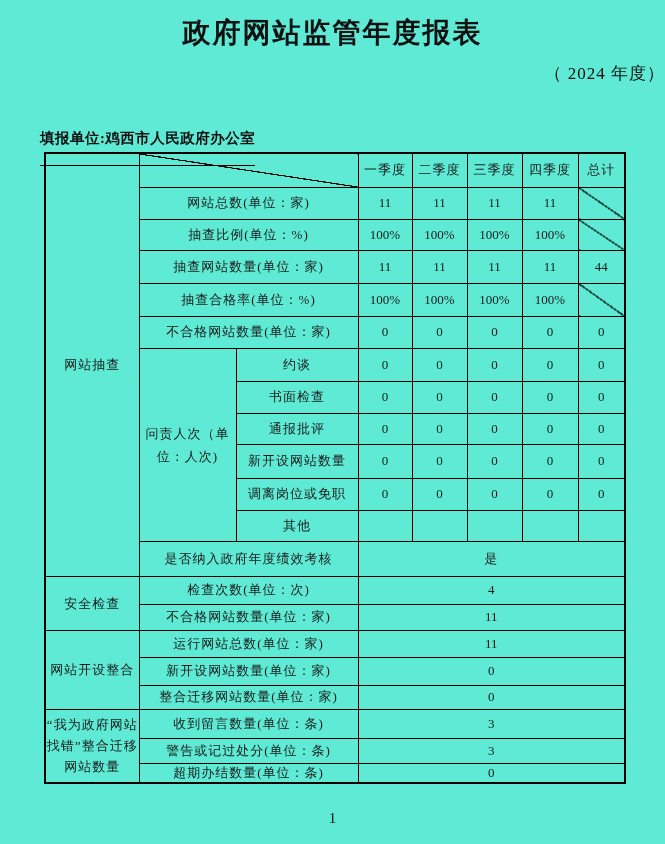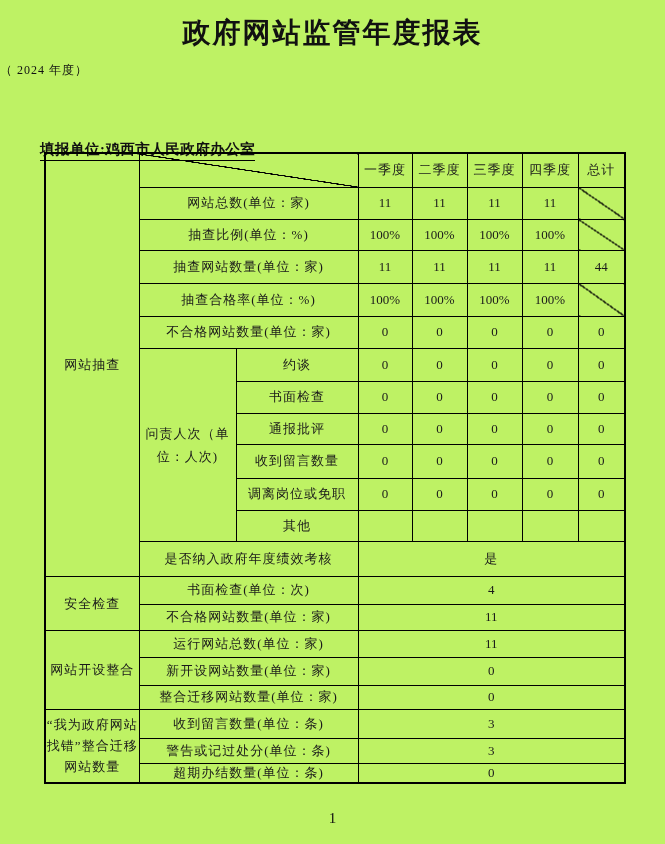--- a/index.html
+++ b/index.html
@@ -6,7 +6,7 @@
   .page{
     position:relative;
     width:665px;height:844px;
-    background:#bef264;
+    background:#5eead4;
     font-family:"Liberation Serif","DejaVu Serif",serif;
     color:#1a1a1a;
     overflow:hidden;

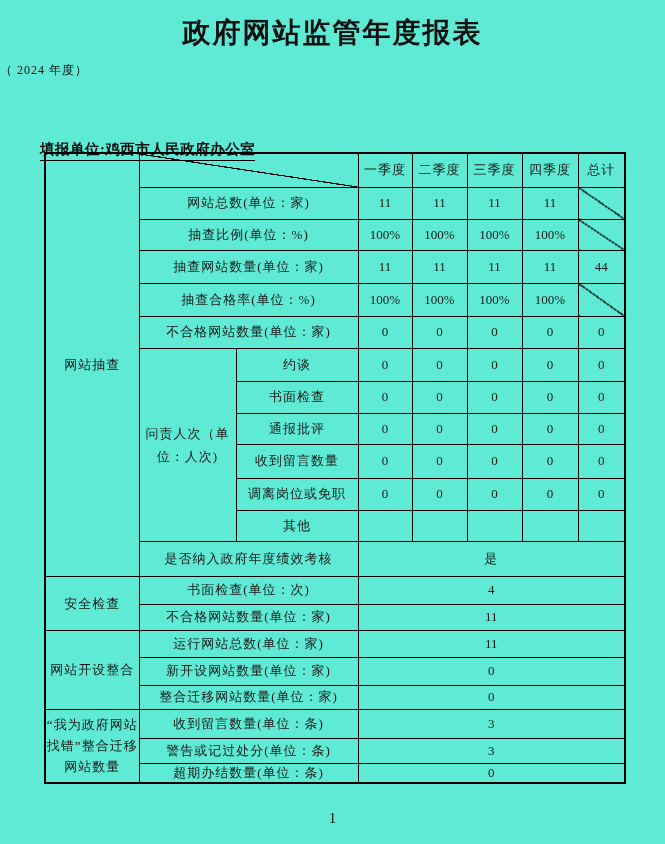--- a/index.html
+++ b/index.html
@@ -19,8 +19,8 @@
   }
   .subtitle{
     position:absolute;top:62px;left:0;width:665px;
-    text-align:left;
-    font-size:12px;letter-spacing:1px;
+    text-align:right;
+    font-size:17px;letter-spacing:1px;
     color:#111;
   }
   .report-unit{

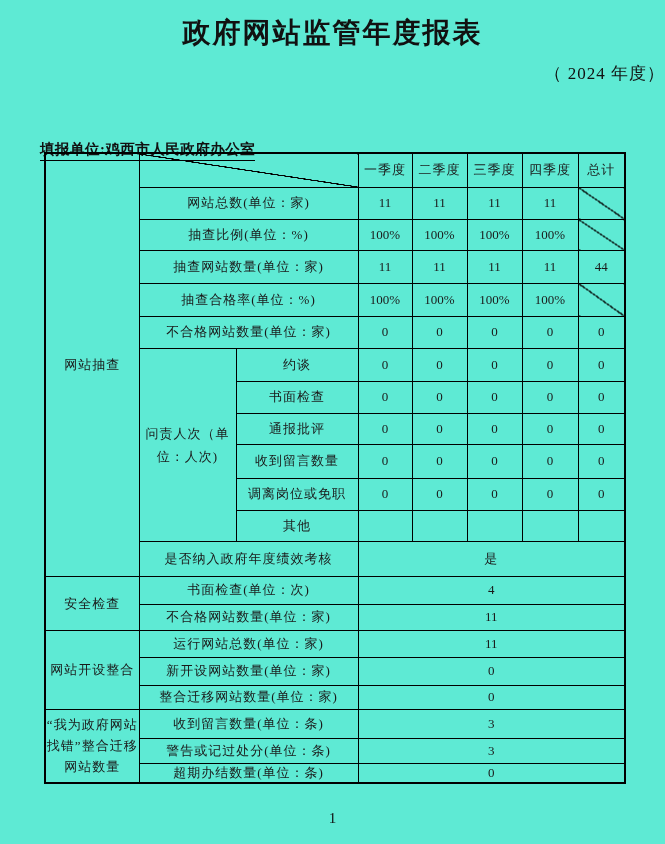--- a/index.html
+++ b/index.html
@@ -27,9 +27,8 @@
     position:absolute;top:129px;left:40px;
     font-size:14.5px;font-weight:bold;letter-spacing:0.5px;
     border-bottom:1.5px solid #000;
-    padding-bottom:1px;
+    padding-bottom:17px;
     color:#111;
-    margin-top:11px;
   }
   table.tbl{
     position:absolute;top:152px;left:44px;

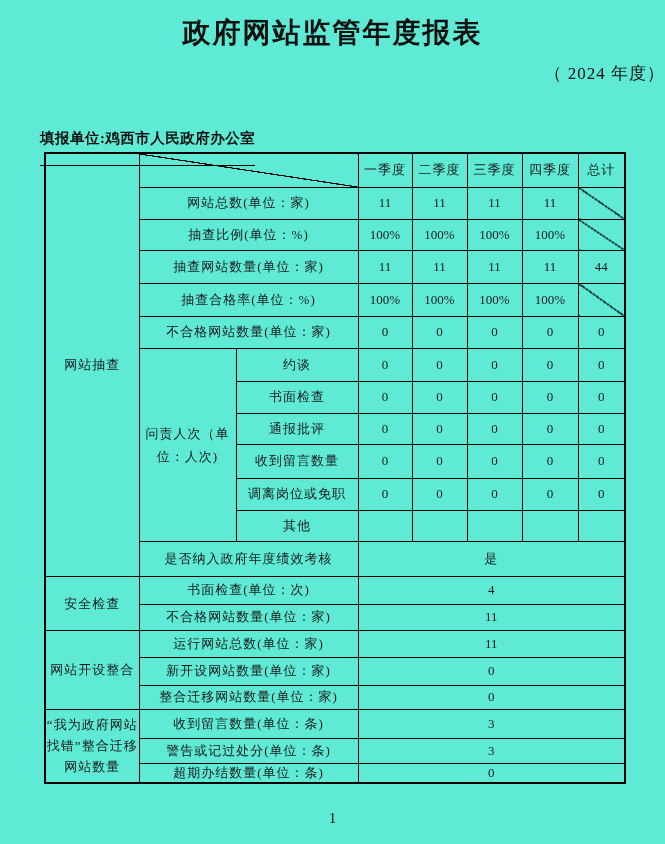--- a/index.html
+++ b/index.html
@@ -166,7 +166,7 @@
     </tr>
 
     <tr style="height:34px">
-      <td class="sub">收到留言数量</td>
+      <td class="sub">新开设网站数量</td>
       <td class="num">0</td>
       <td class="num">0</td>
       <td class="num">0</td>

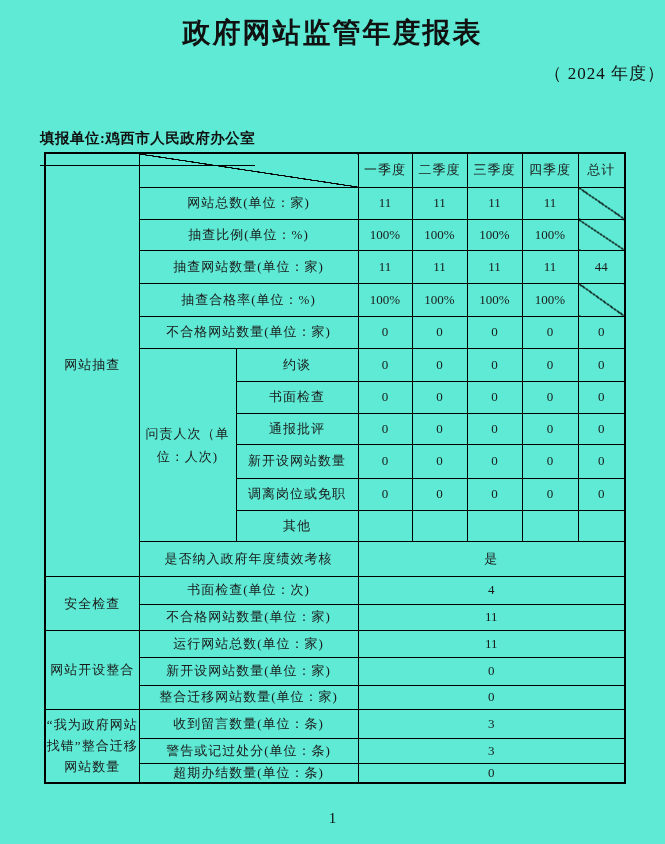--- a/index.html
+++ b/index.html
@@ -199,7 +199,7 @@
 
     <tr style="height:28px">
       <td rowspan="2" class="grp">安全检查</td>
-      <td colspan="2" class="lbl">书面检查(单位：次)</td>
+      <td colspan="2" class="lbl">检查次数(单位：次)</td>
       <td colspan="5" class="num">4</td>
     </tr>
 

